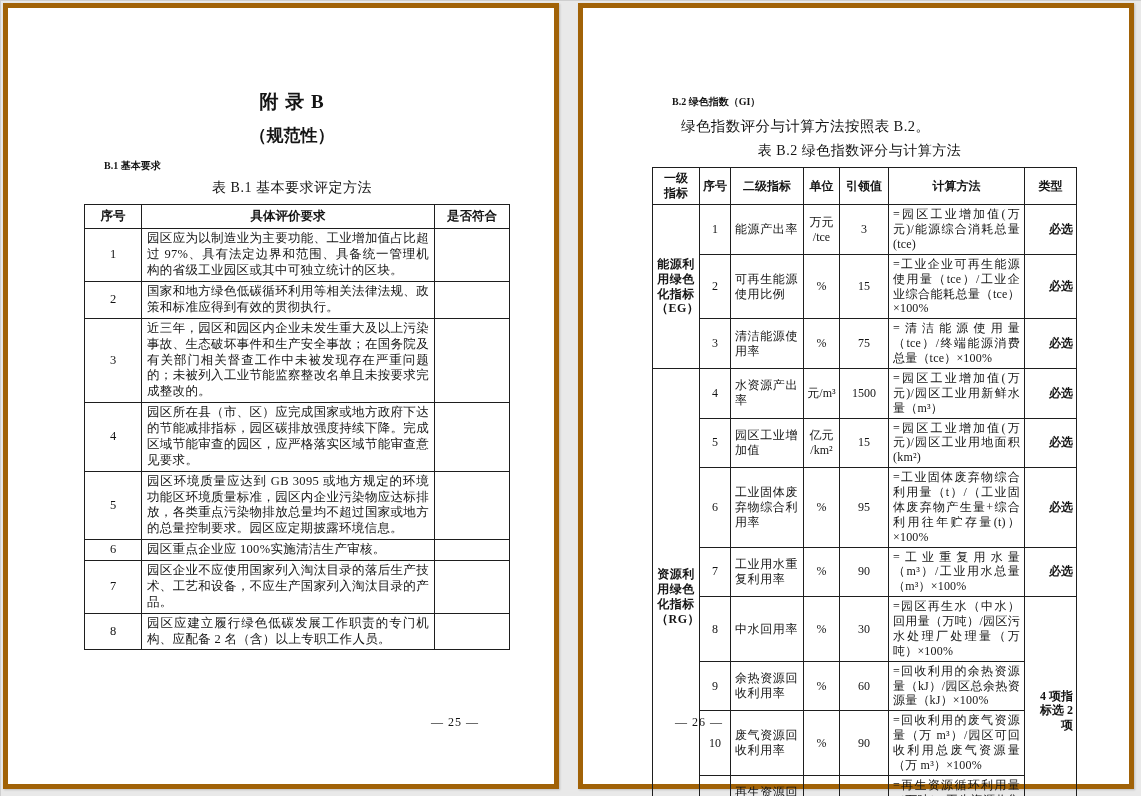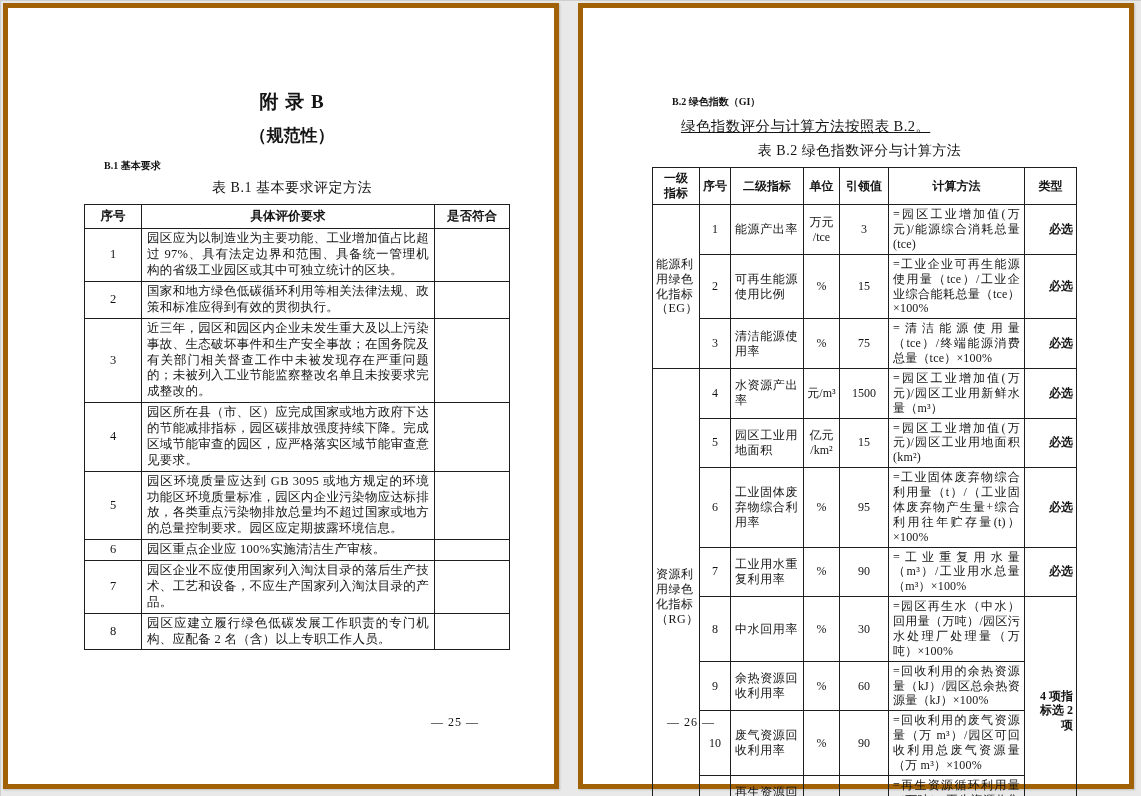--- a/index.html
+++ b/index.html
@@ -47,7 +47,7 @@
   .body-par{
     font-size:14.5px;line-height:1.55;
     text-align:justify;text-indent:2em;
-    margin:0 0 5px 0;letter-spacing:.4px;text-decoration:underline;
+    margin:0 0 5px 0;letter-spacing:.4px;
   }
   .table-caption{
     font-size:14px;text-align:center;

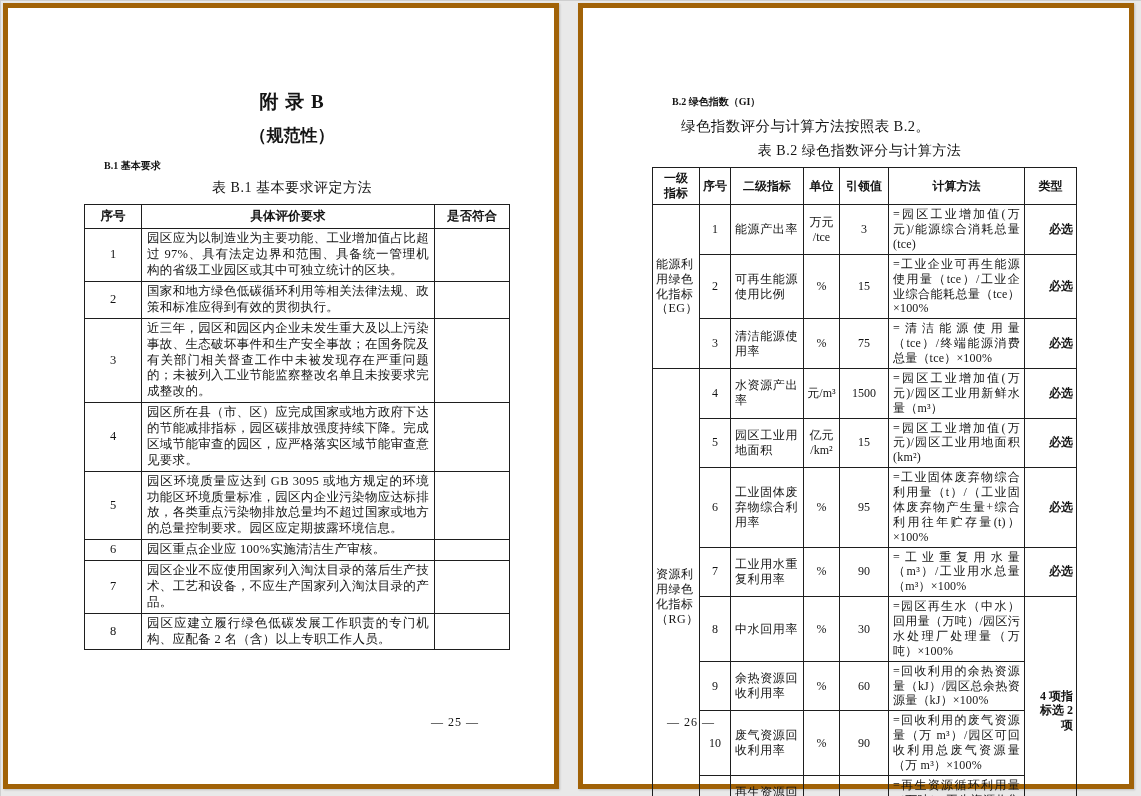--- a/index.html
+++ b/index.html
@@ -67,7 +67,7 @@
   .t2{width:424px;font-size:12px;line-height:1.24;}
   .t2 th{padding:3px 1px;}
   .t2 td{padding:2px 3px;}
-  .t2 .c-group{text-align:left;letter-spacing:.5px;}
+  .t2 .c-group{text-align:center;letter-spacing:.5px;font-weight:bold;}
   .t2 .c-sn{text-align:center;}
   .t2 .c-ind{text-align:left;letter-spacing:.6px;padding:2px 4px;}
   .t2 .c-unit{text-align:center;}

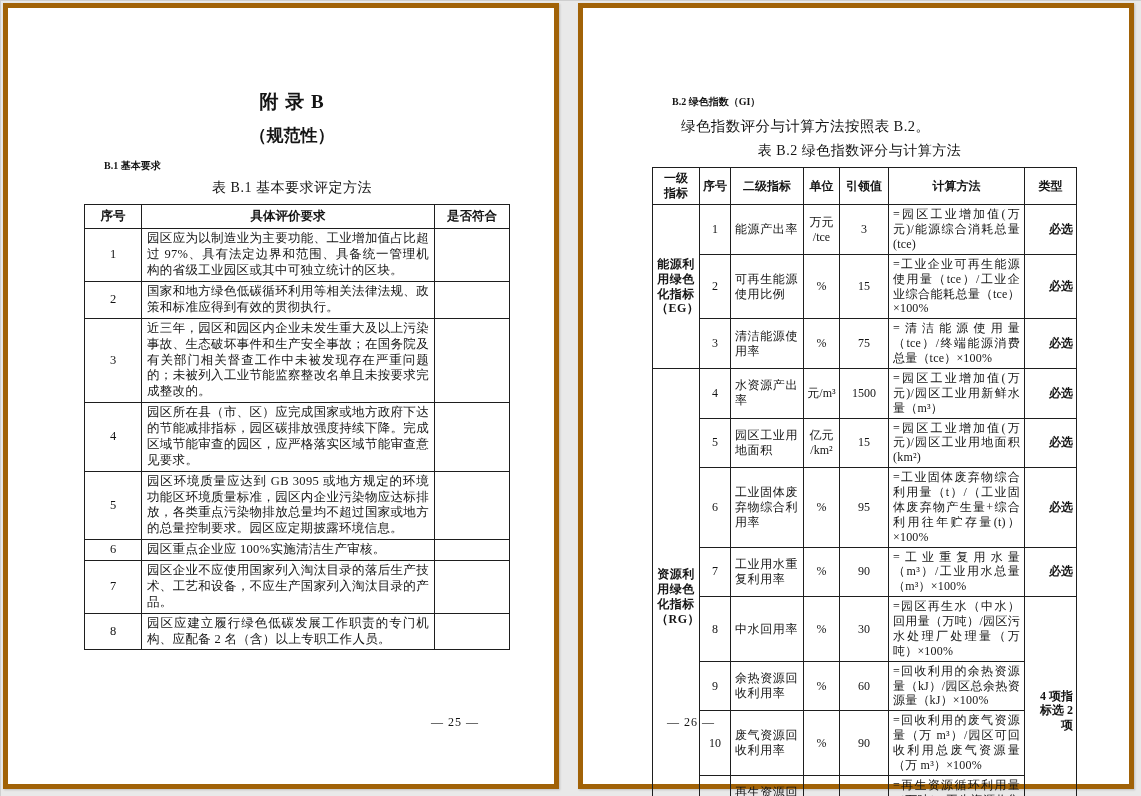--- a/index.html
+++ b/index.html
@@ -228,7 +228,7 @@
           </tr>
           <tr>
             <td class="c-sn">5</td>
-            <td class="c-ind">园区工业用地面积</td>
+            <td class="c-ind">园区工业增加值</td>
             <td class="c-unit prewrap">亿元
 /km²</td>
             <td class="c-val">15</td>

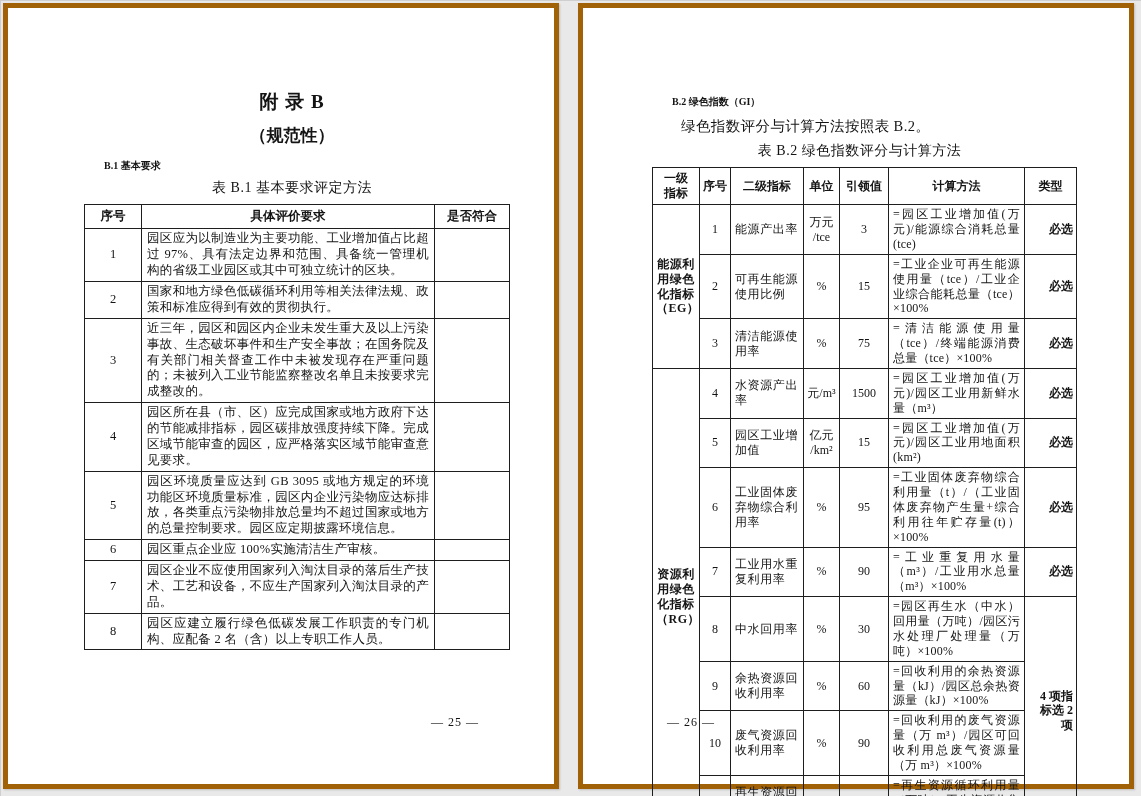--- a/index.html
+++ b/index.html
@@ -81,7 +81,7 @@
     font-size:12px;letter-spacing:1px;
   }
   .pn-left{right:75px;}
-  .pn-right{left:84px;}
+  .pn-right{left:92px;}
 </style>
 </head>
 <body>

